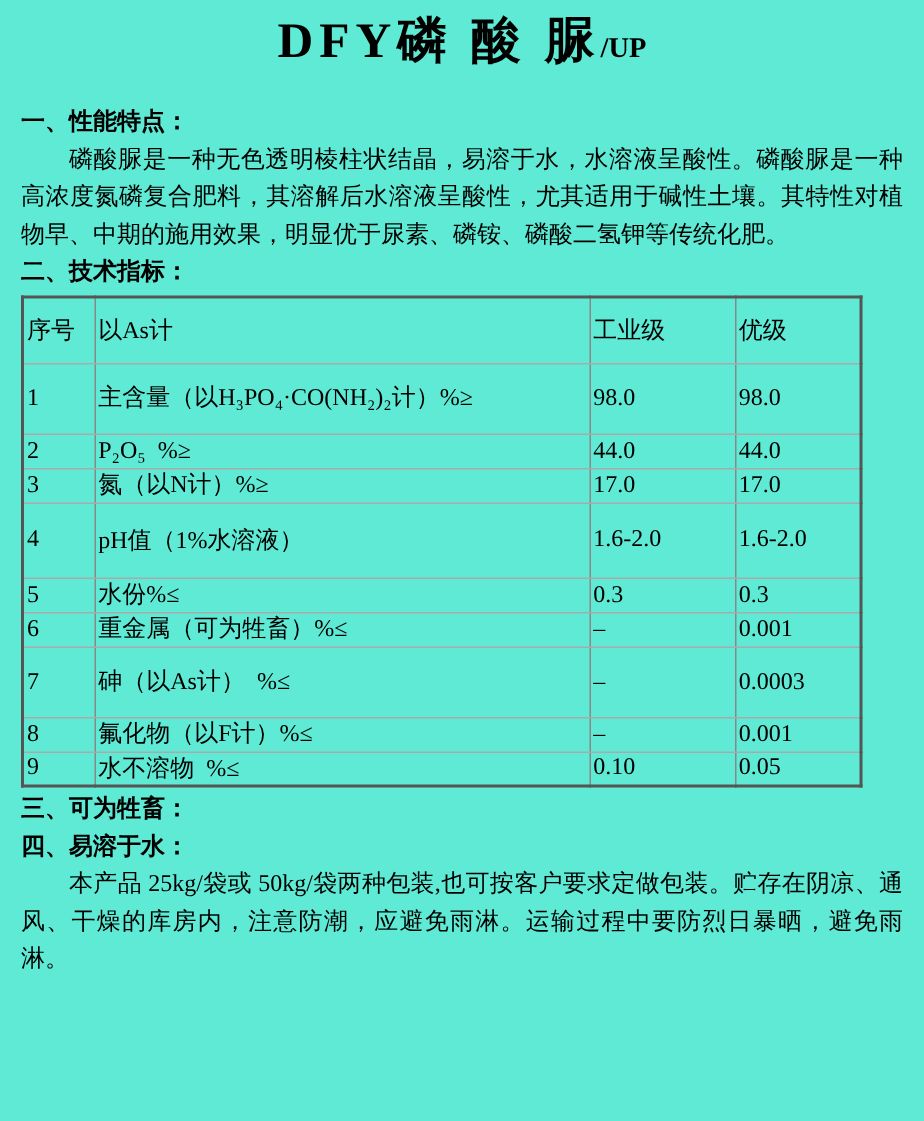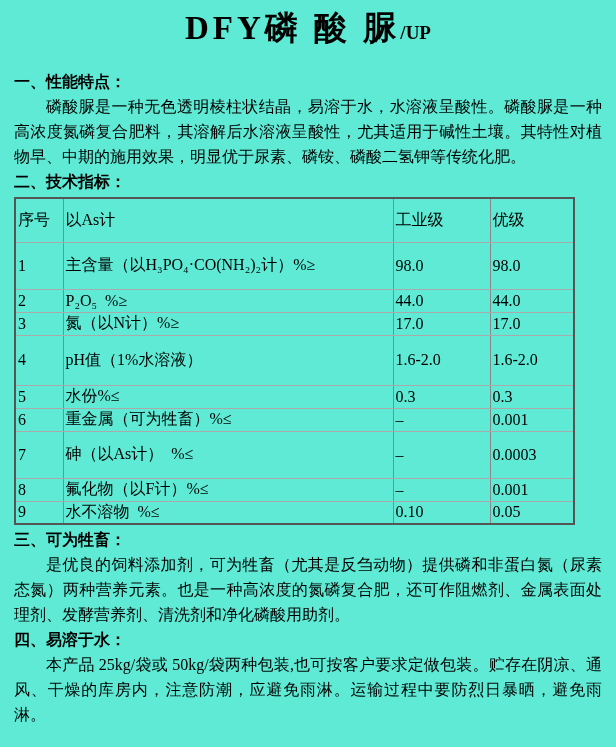--- a/index.html
+++ b/index.html
@@ -158,7 +158,6 @@
   </table>
 
   <div class="sec-heading">三、可为牲畜：</div>
-  <div class="para">是优良的饲料添加剂，可为牲畜（尤其是反刍动物）提供磷和非蛋白氮（尿素态氮）两种营养元素。也是一种高浓度的氮磷复合肥，还可作阻燃剂、金属表面处理剂、发酵营养剂、清洗剂和净化磷酸用助剂。</div>
 
   <div class="sec-heading">四、易溶于水：</div>
   <div class="para">本产品 25kg/袋或 50kg/袋两种包装,也可按客户要求定做包装。贮存在阴凉、通风、干燥的库房内，注意防潮，应避免雨淋。运输过程中要防烈日暴晒，避免雨淋。</div>

